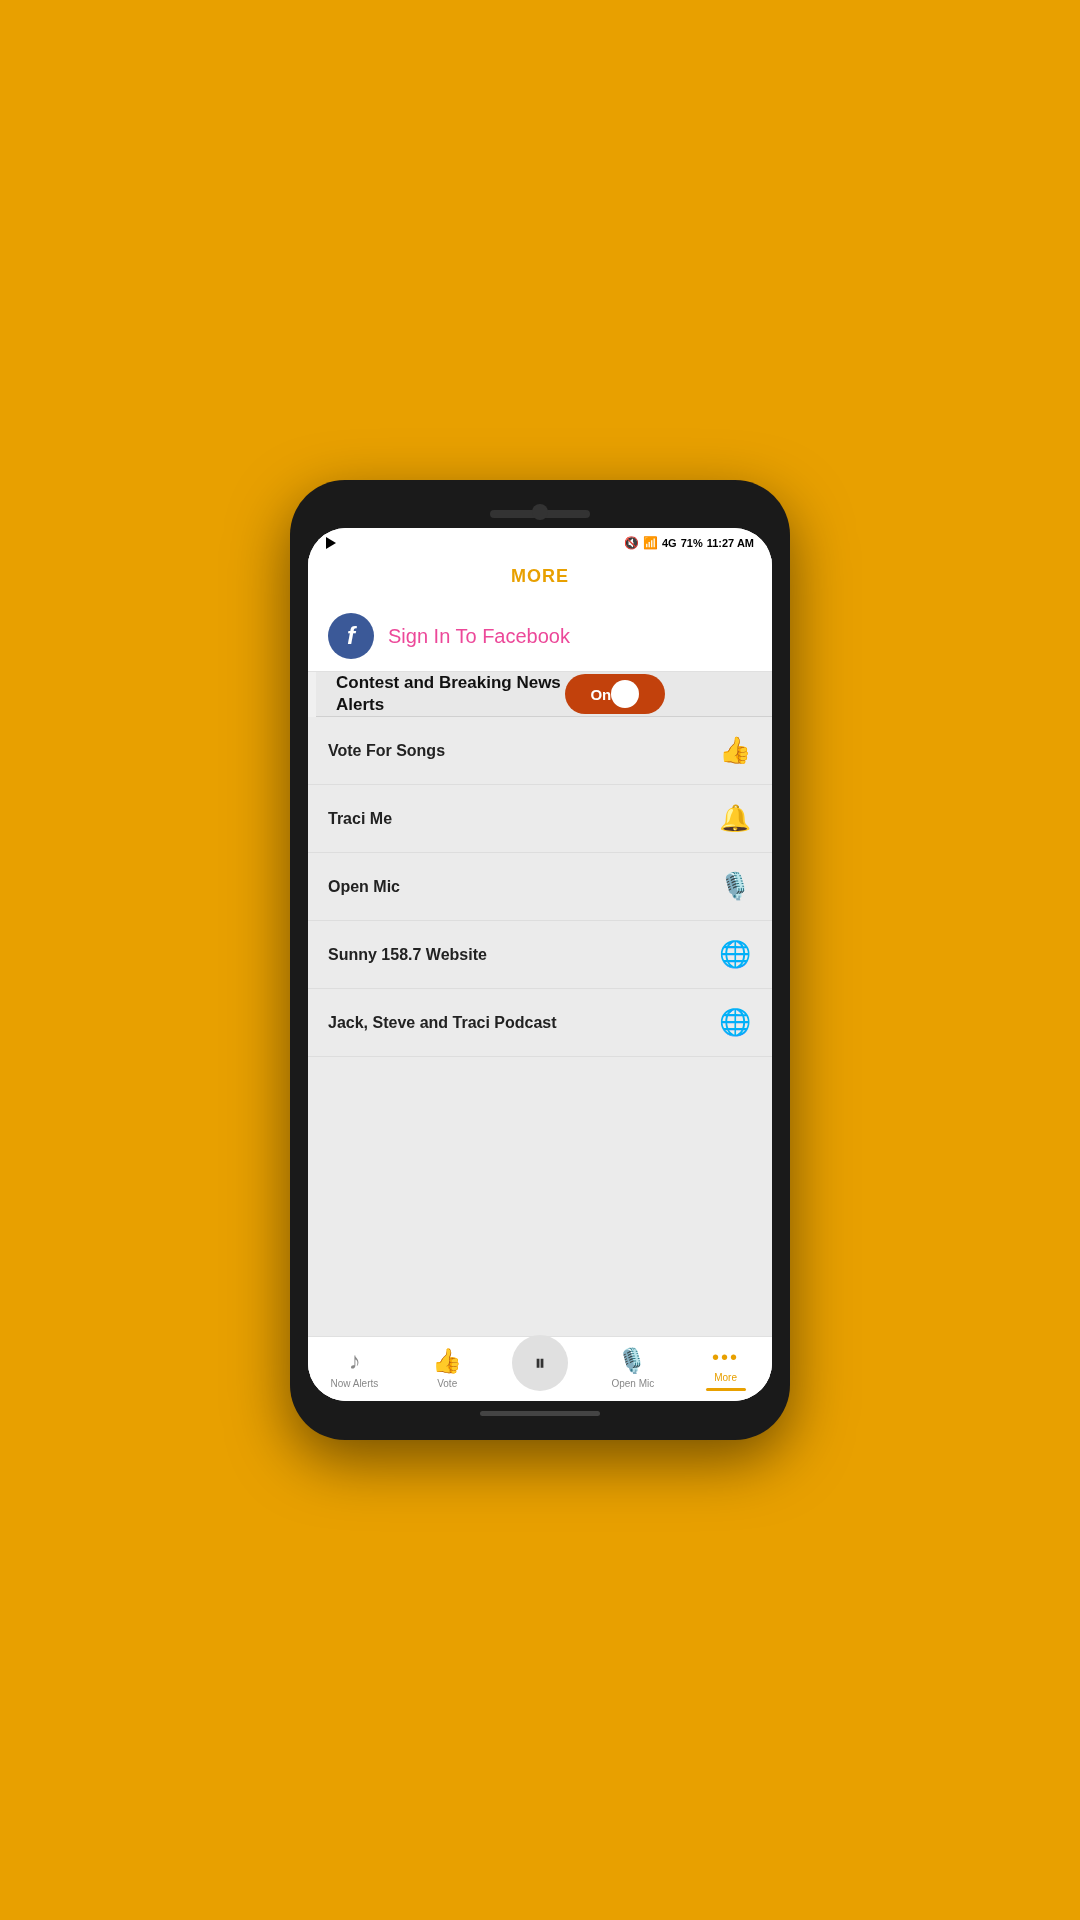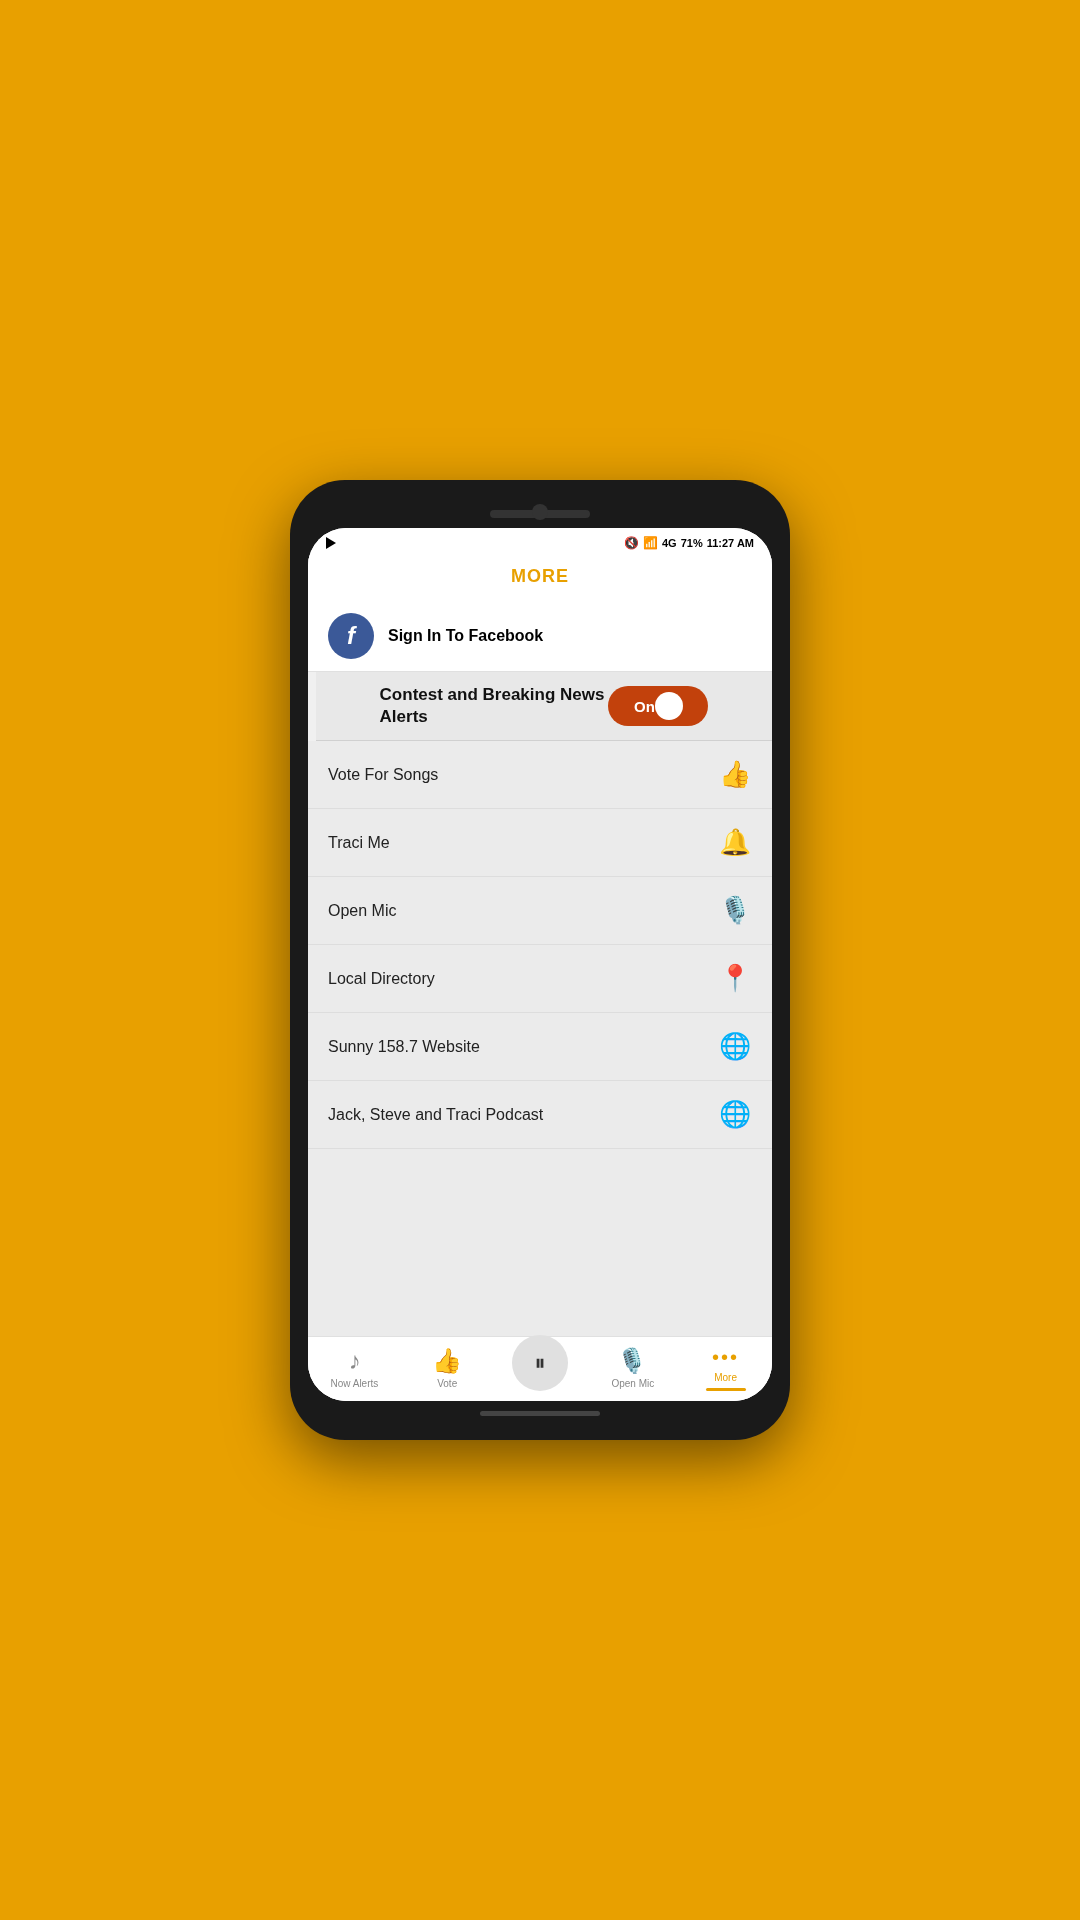--- a/index.html
+++ b/index.html
@@ -145,9 +145,9 @@
     }
 
     .facebook-text {
-      font-size: 16px;
-      font-weight: 700;
-      color: #000000;
+      font-size: 20px;
+      font-weight: 400;
+      color: #ec4899;
     }
 
     

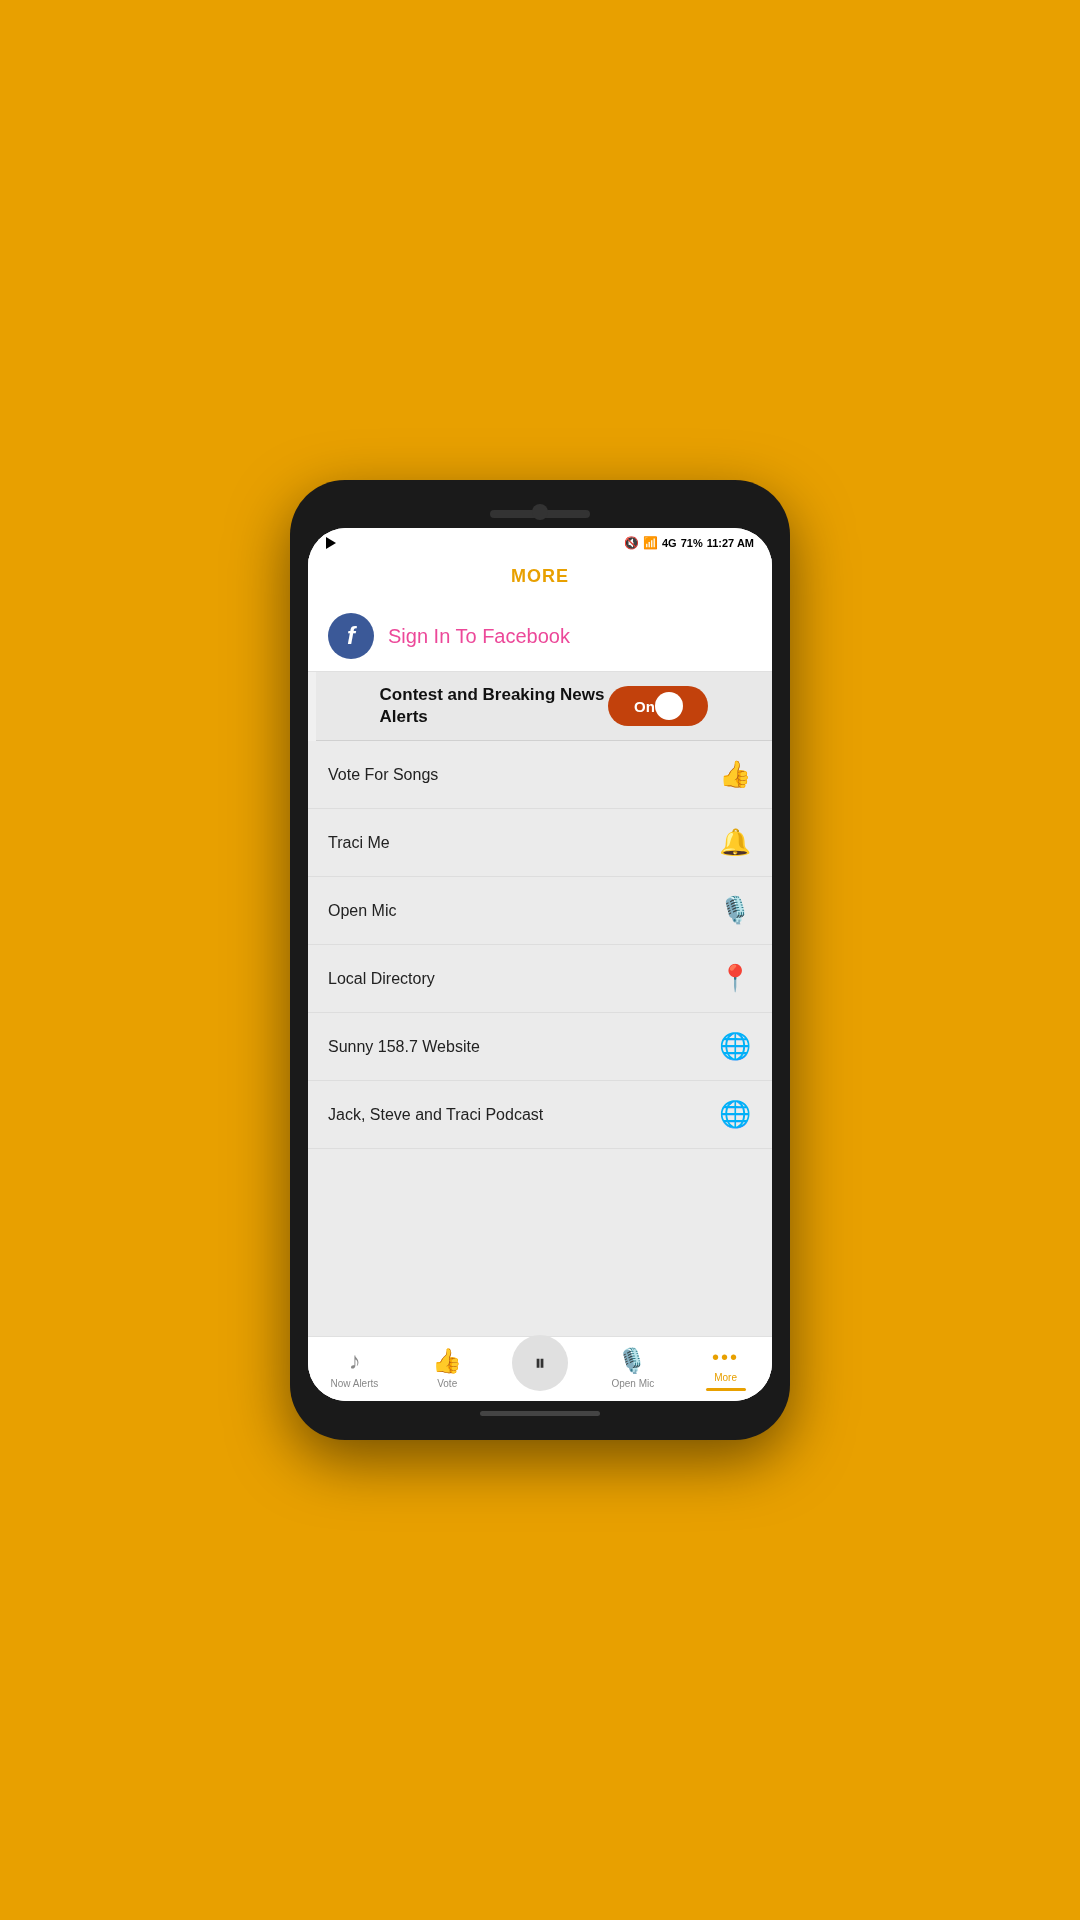--- a/index.html
+++ b/index.html
@@ -153,10 +153,10 @@
     
     .alerts-section {
       background: #e8e8e8;
-      padding: 12px 20px;
-      display: flex;
-      align-items: center;
-      justify-content: center;
+      padding: 0 20px;
+      display: flex;
+      align-items: center;
+      justify-content: flex-start;
       border-bottom: 1px solid #d0d0d0;
       margin-left: 8px;
     }

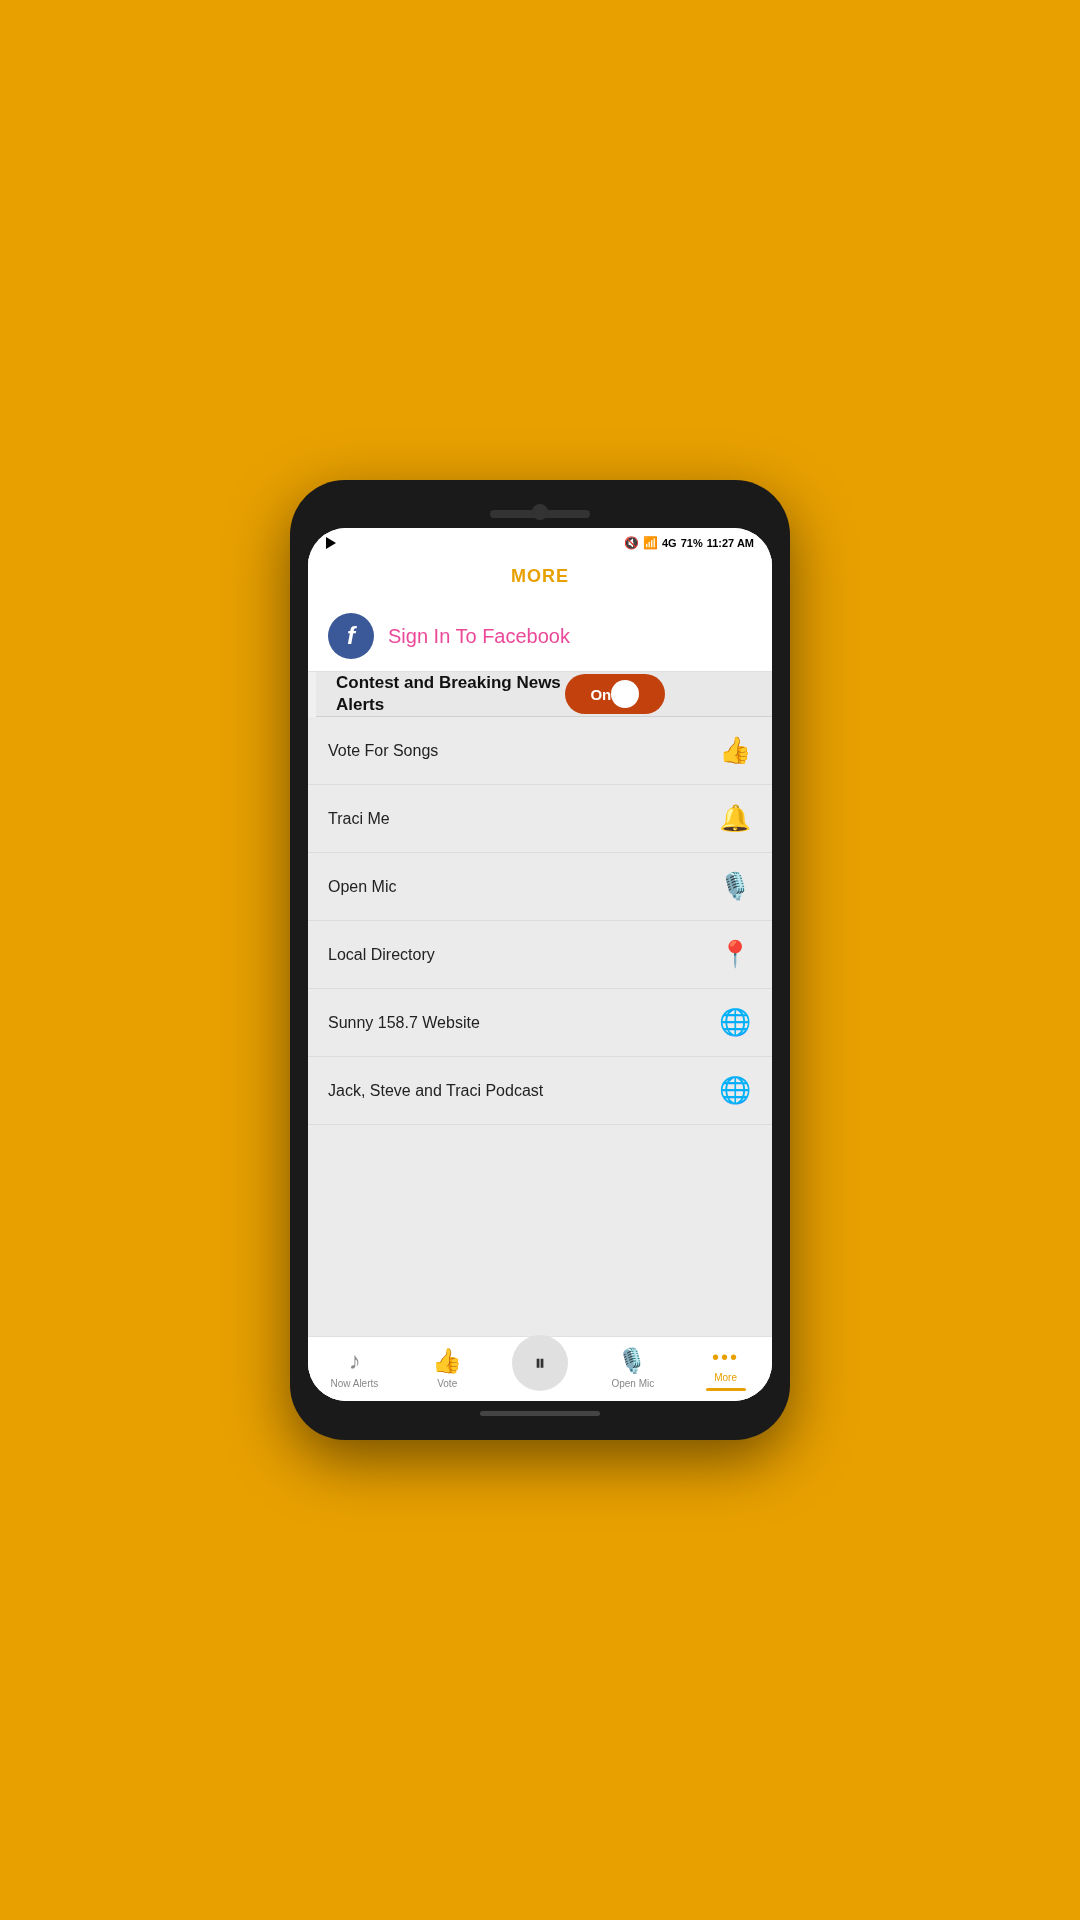--- a/index.html
+++ b/index.html
@@ -212,7 +212,7 @@
     .menu-item-text {
       font-size: 16px;
       color: #222;
-      font-weight: 400;
+      font-weight: 700;
     }
 
     .menu-item-icon {

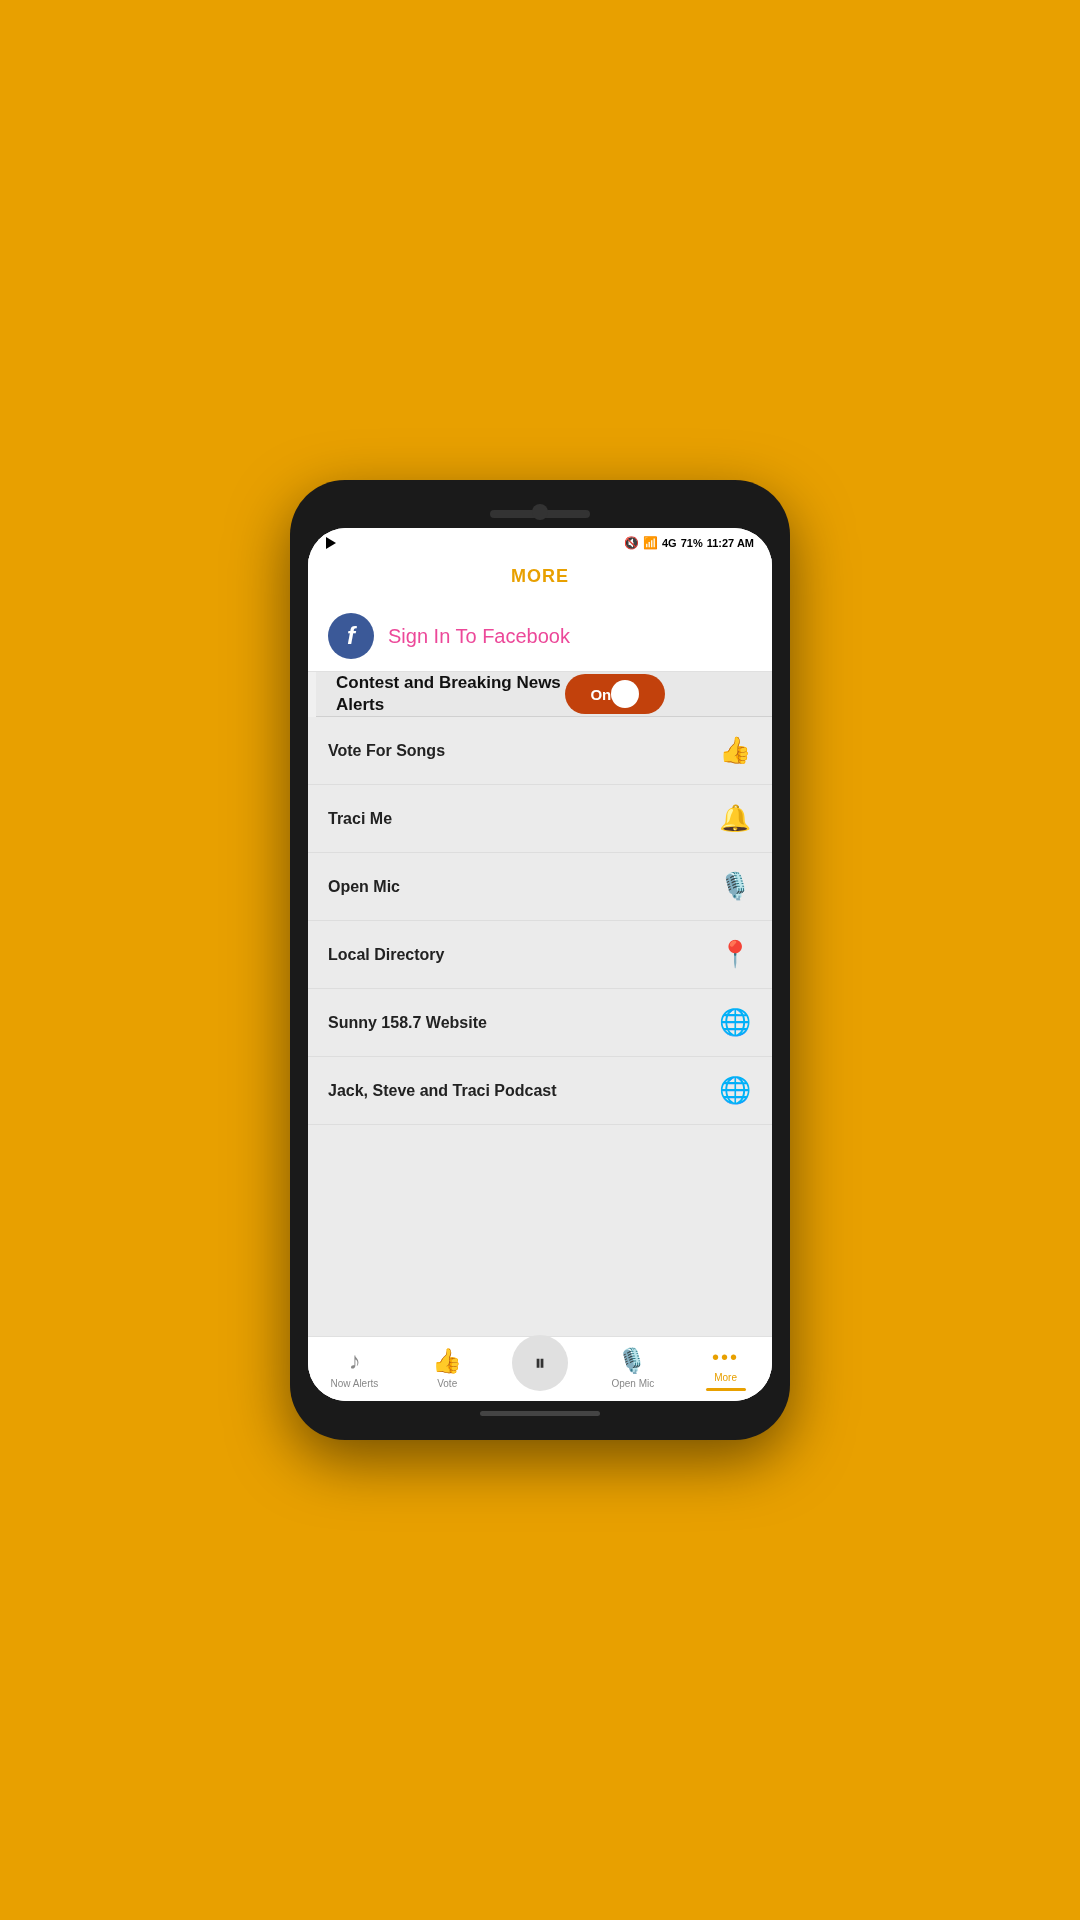--- a/index.html
+++ b/index.html
@@ -358,10 +358,6 @@
           <span class="menu-item-icon">🎙️</span>
         </div>
 
-        <div class="menu-item">
-          <span class="menu-item-text">Local Directory</span>
-          <span class="menu-item-icon">📍</span>
-        </div>
 
 
         <div class="menu-item">

